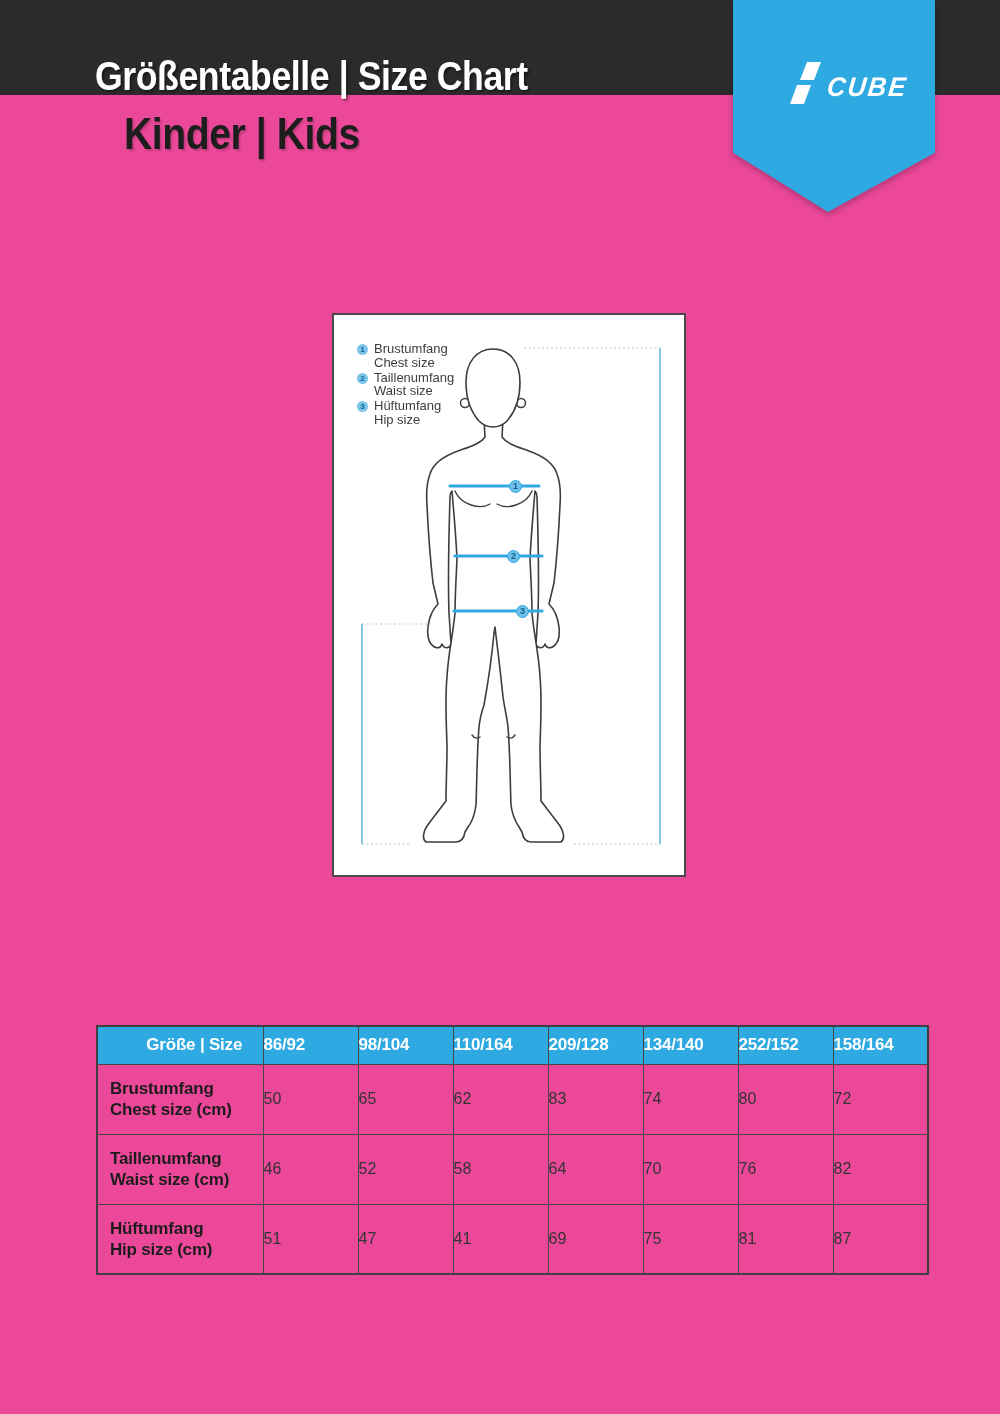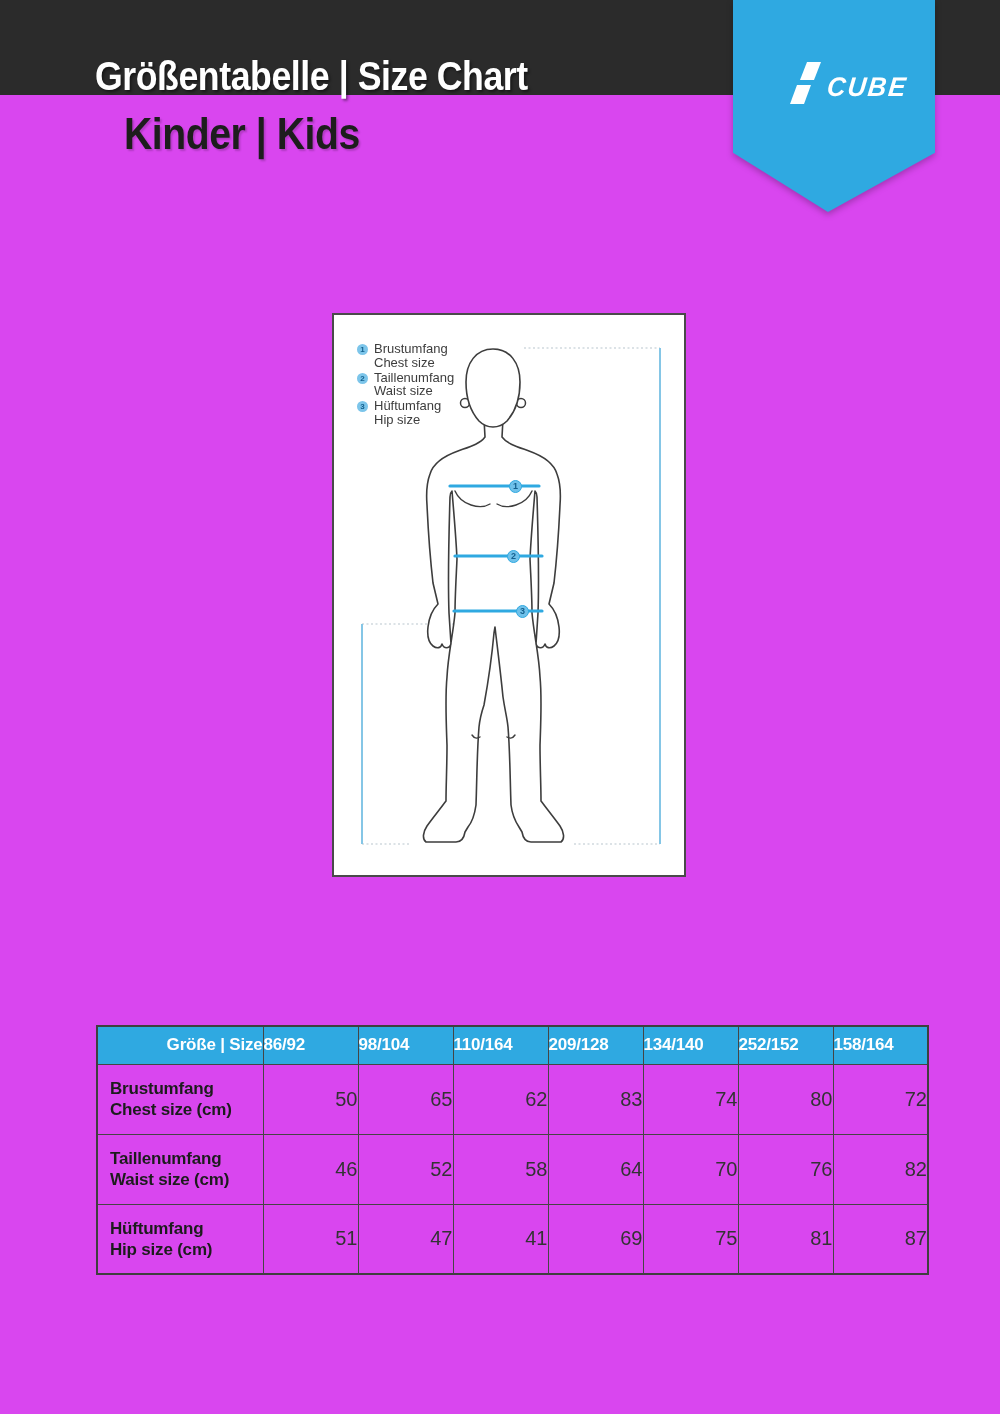--- a/index.html
+++ b/index.html
@@ -6,7 +6,7 @@
   html,body { background:#e9e9e9; }
   .page {
     position:relative; width:1000px; height:1414px; margin:0 auto;
-    background:#d946ef; overflow:hidden;
+    background:#ec4899; overflow:hidden;
     font-family:"Liberation Sans", sans-serif;
   }
   

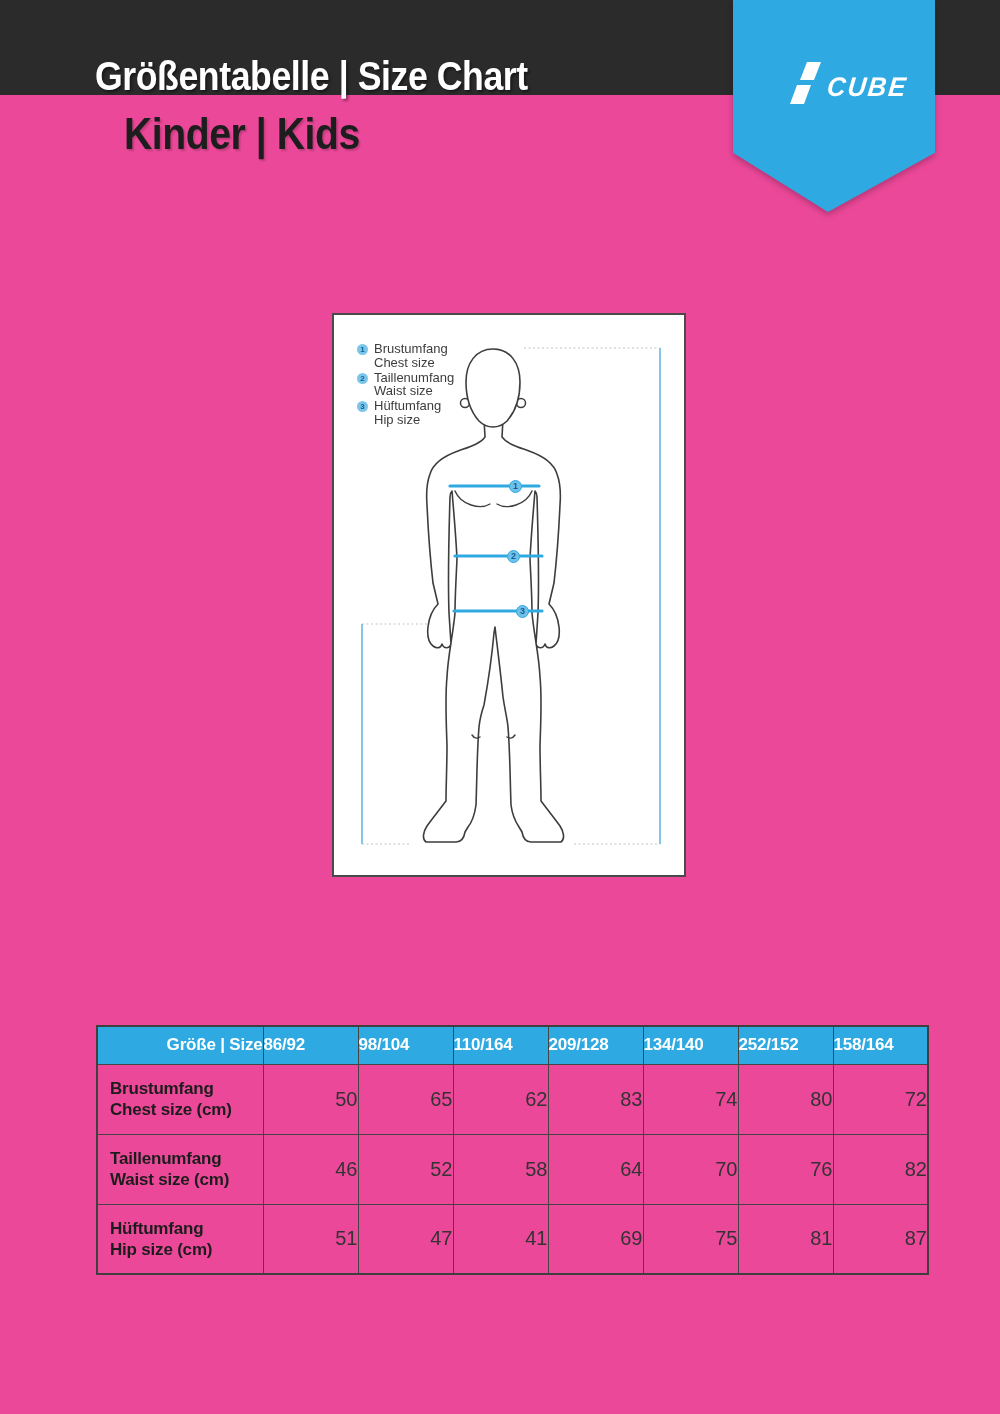--- a/index.html
+++ b/index.html
@@ -70,7 +70,7 @@
     height:38px; background:#2fa9e1; color:#ffffff;
     font-size:17px; font-weight:bold; letter-spacing:-0.2px; text-align:left;
   }
-  thead th.first { text-align:right; padding-left:28px; }
+  thead th.first { text-align:center; padding-left:28px; }
   tbody th {
     height:70px; text-align:left; padding-left:12px; vertical-align:middle;
     font-size:17px; font-weight:bold; color:#1c1c1c; line-height:21px; letter-spacing:-0.2px;

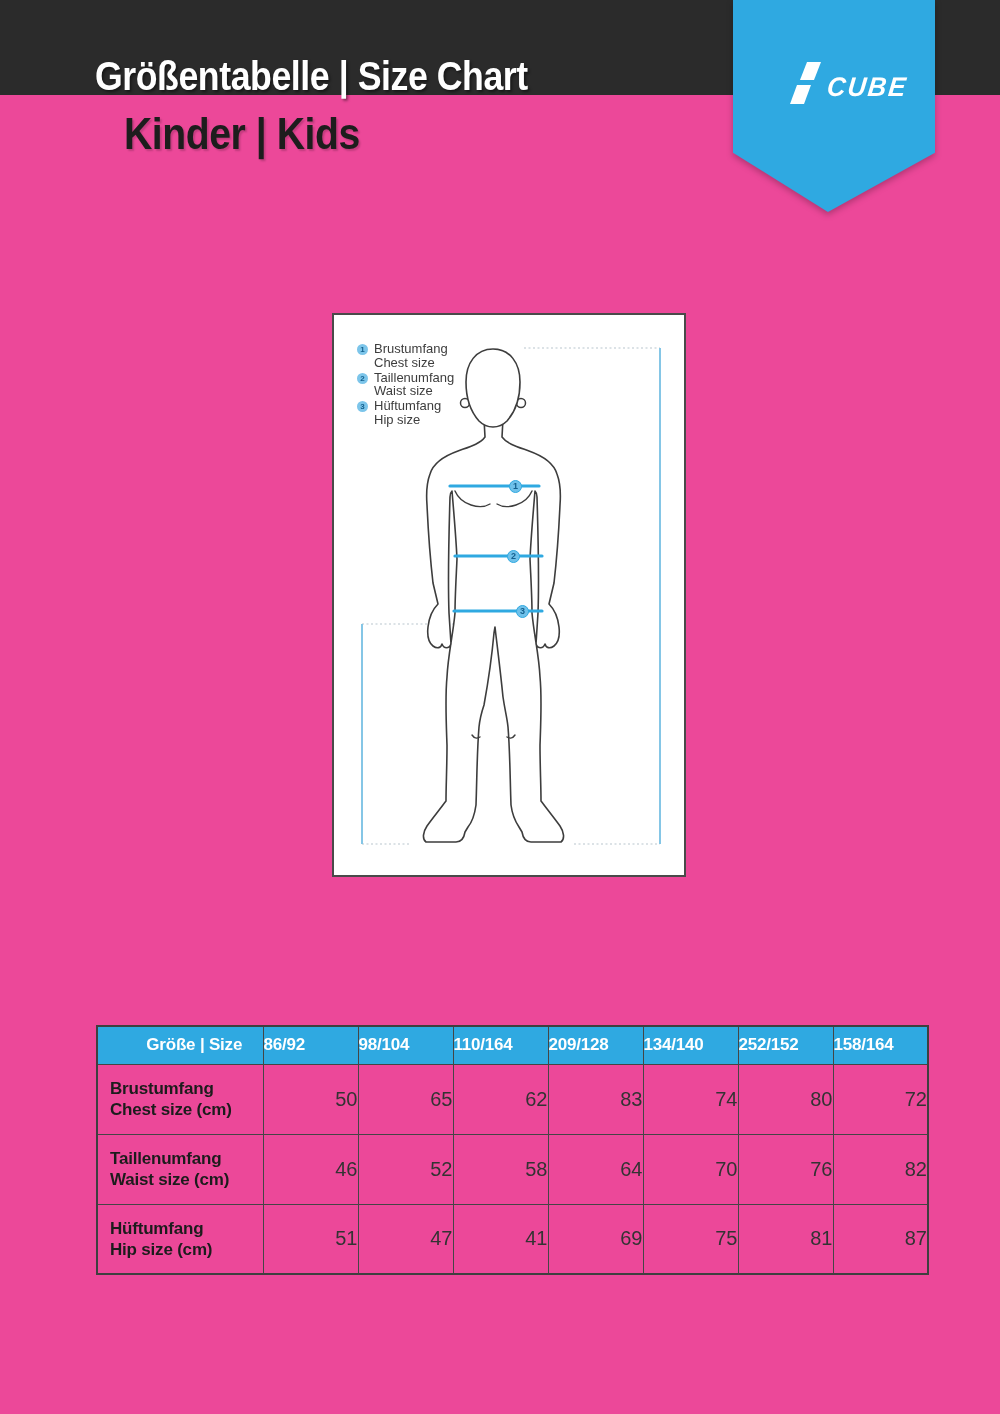--- a/index.html
+++ b/index.html
@@ -76,8 +76,8 @@
     font-size:17px; font-weight:bold; color:#1c1c1c; line-height:21px; letter-spacing:-0.2px;
   }
   tbody td {
-    text-align:right; vertical-align:middle;
-    font-size:20px; font-weight:400; color:#333333;
+    text-align:left; vertical-align:middle;
+    font-size:16px; font-weight:400; color:#333333;
   }
 </style>
 </head>

